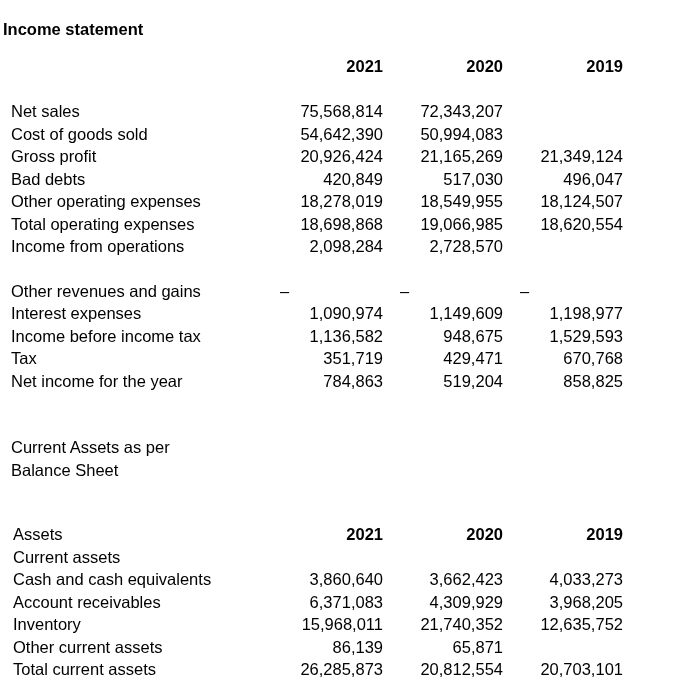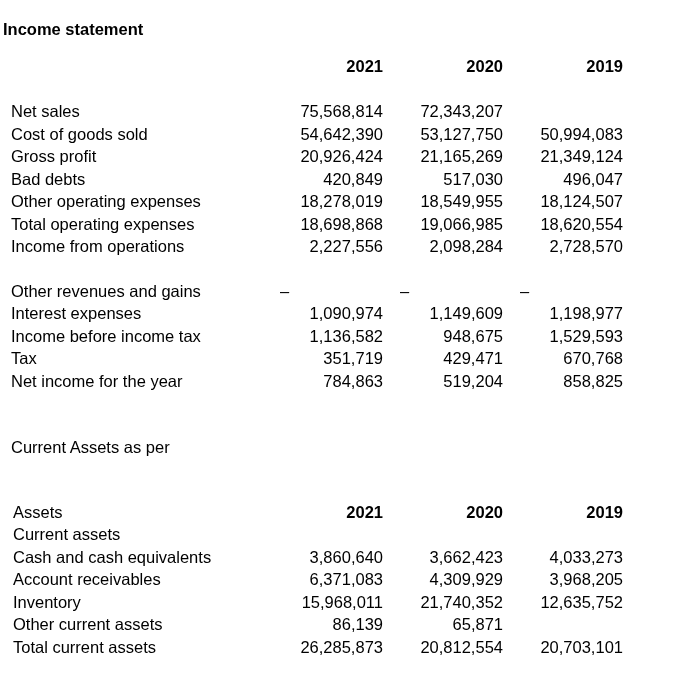--- a/index.html
+++ b/index.html
@@ -49,7 +49,6 @@
   <div class="grid-row">
     <div class="label-cell">Cost of goods sold</div>
     <div class="num-cell">54,642,390</div>
-    <div class="num-cell">53,127,750</div>
     <div class="num-cell">50,994,083</div>
   </div>
   <div class="grid-row">

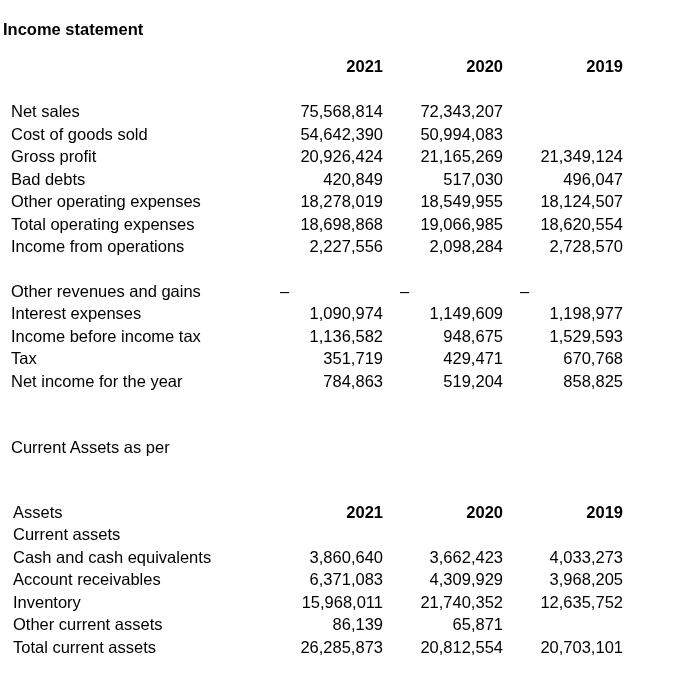--- a/index.html
+++ b/index.html
@@ -77,7 +77,6 @@
   </div>
   <div class="grid-row">
     <div class="label-cell">Income from operations</div>
-    <div class="num-cell">2,227,556</div>
     <div class="num-cell">2,098,284</div>
     <div class="num-cell">2,728,570</div>
   </div>

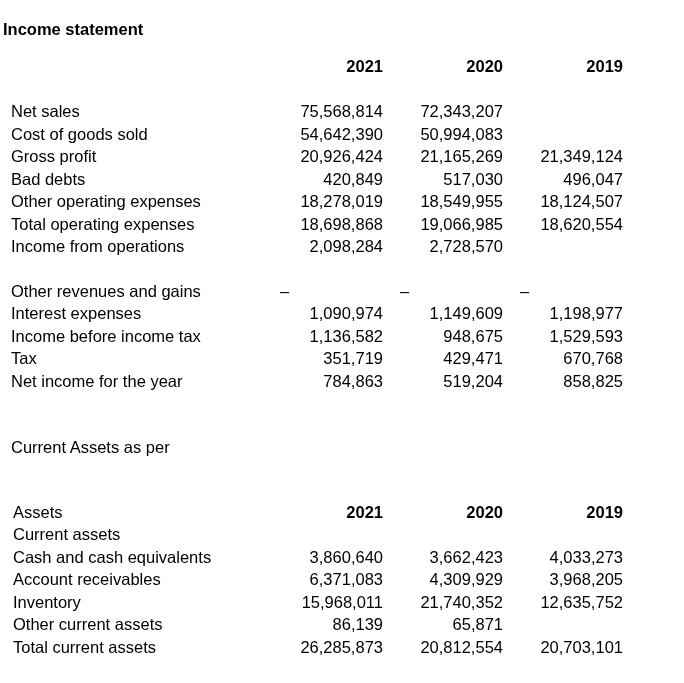--- a/index.html
+++ b/index.html
@@ -115,6 +115,7 @@
 
 <div class="section-heading">
   <div>Current Assets as per</div>
+  <div>Balance Sheet</div>
 </div>
 
 <div class="bs">

